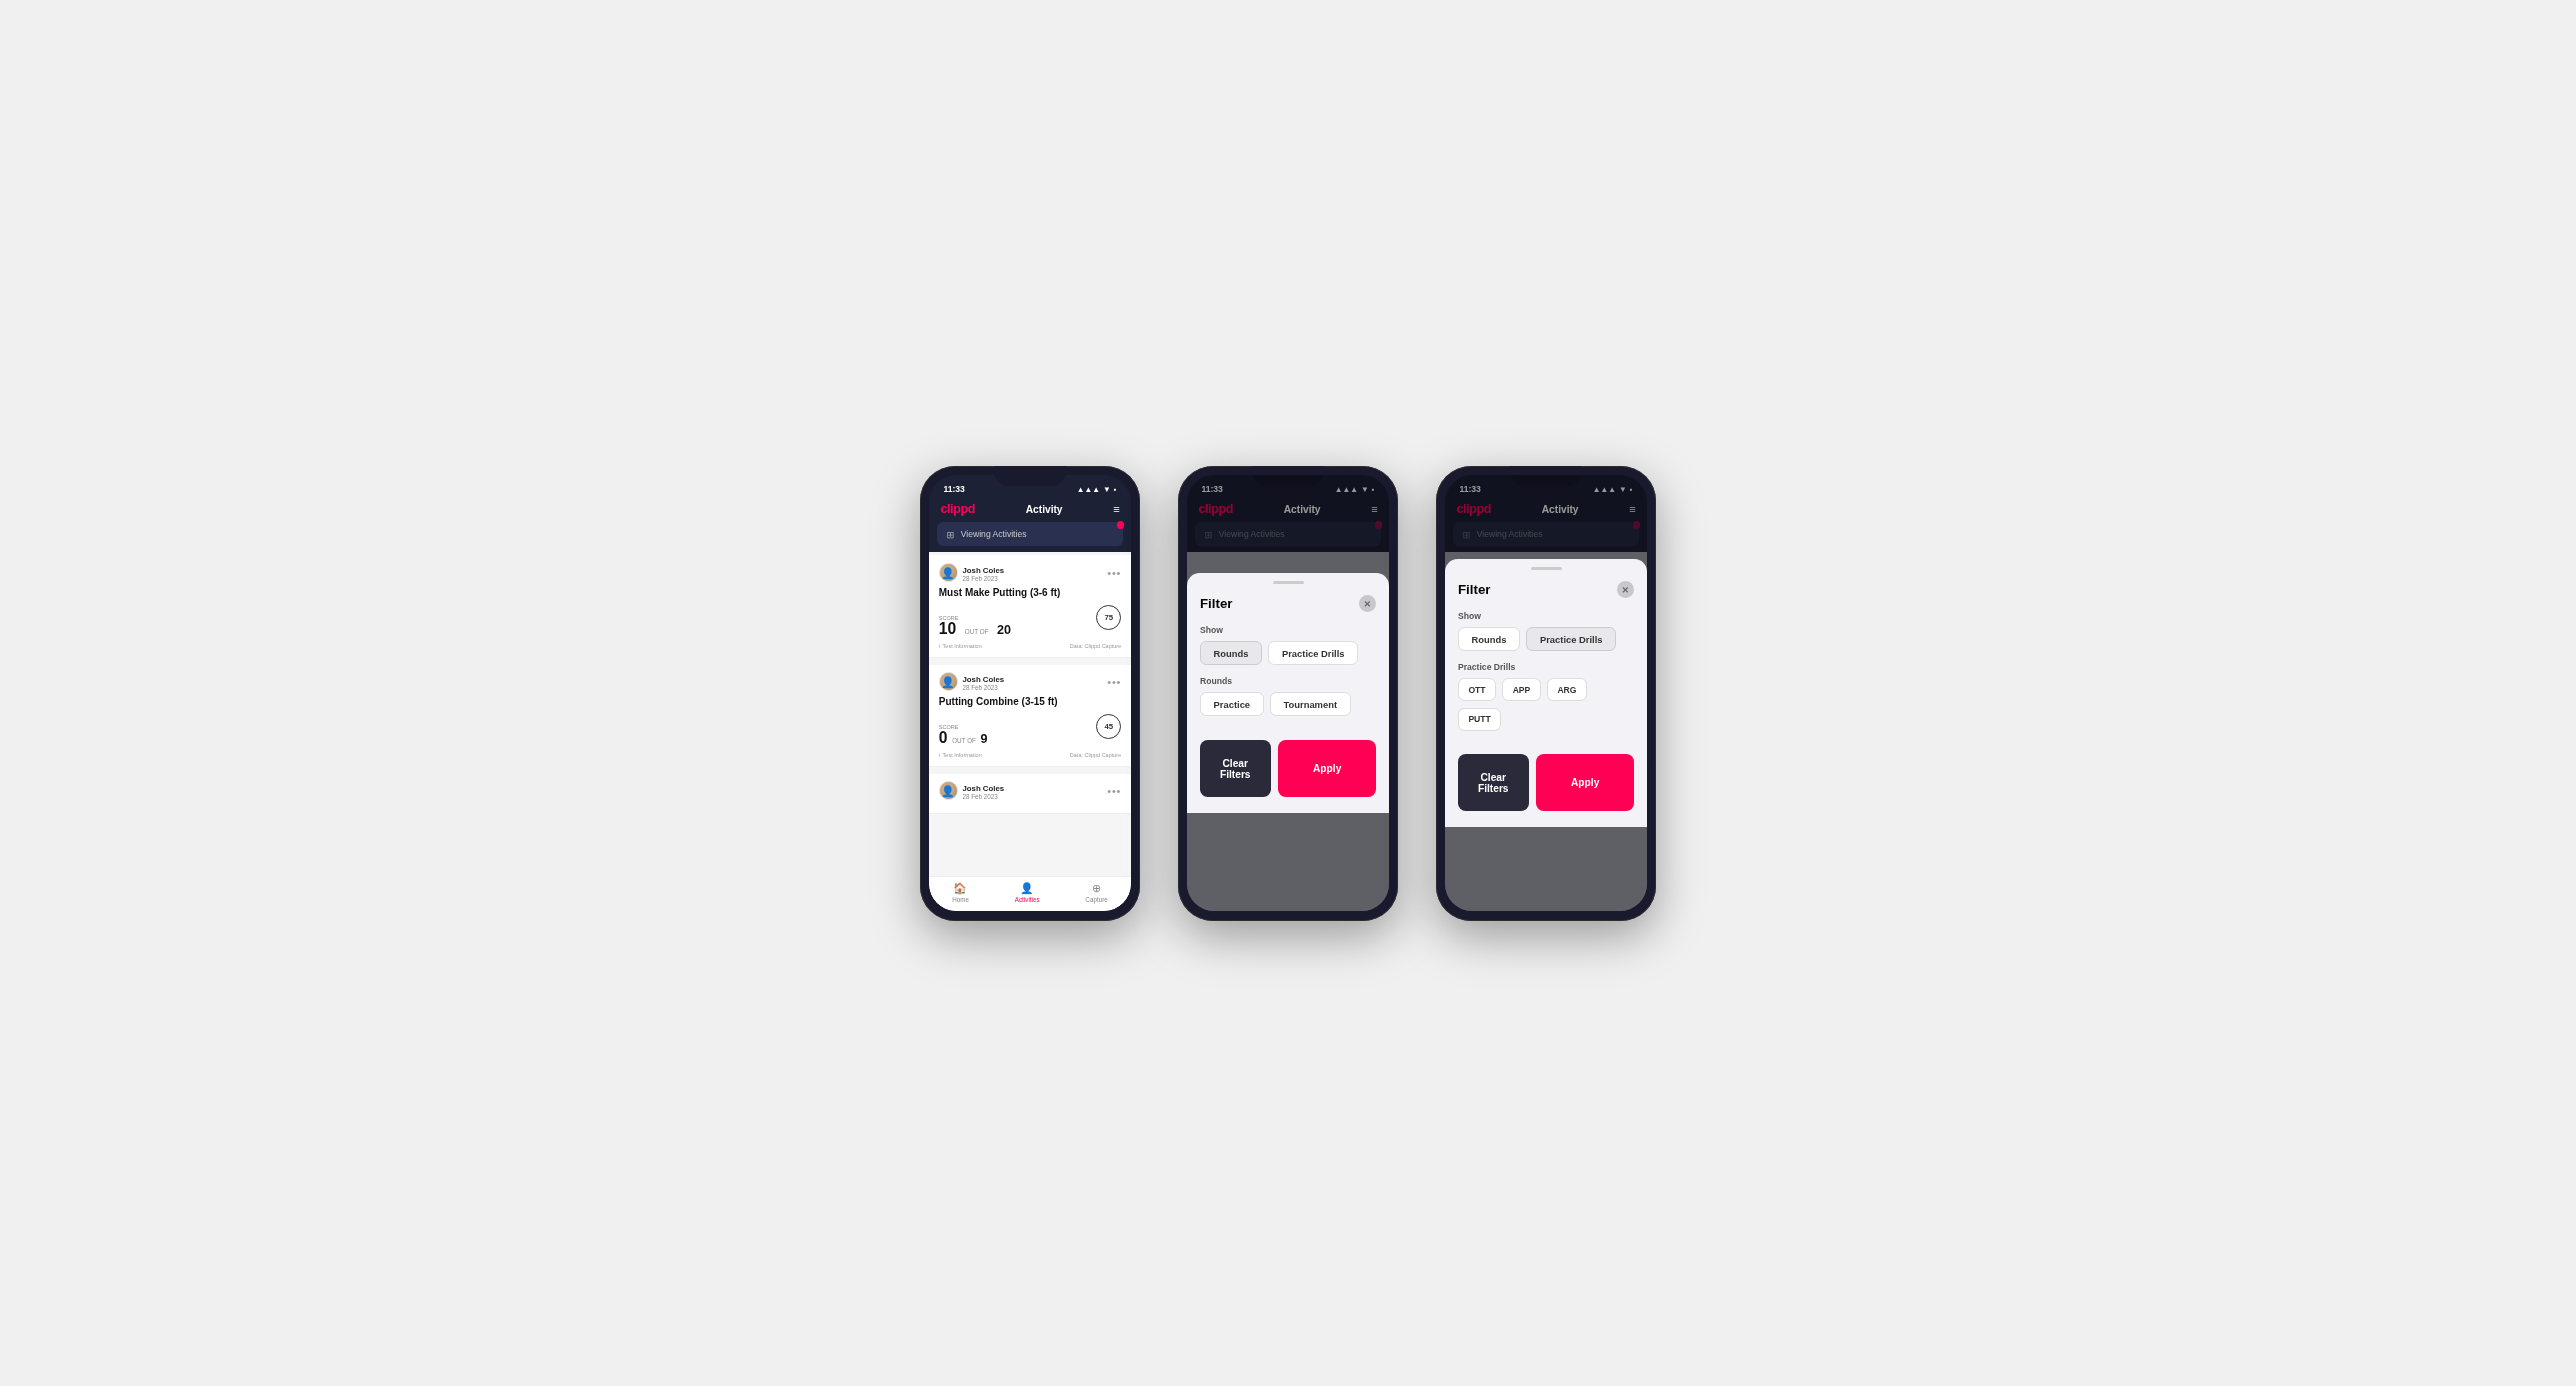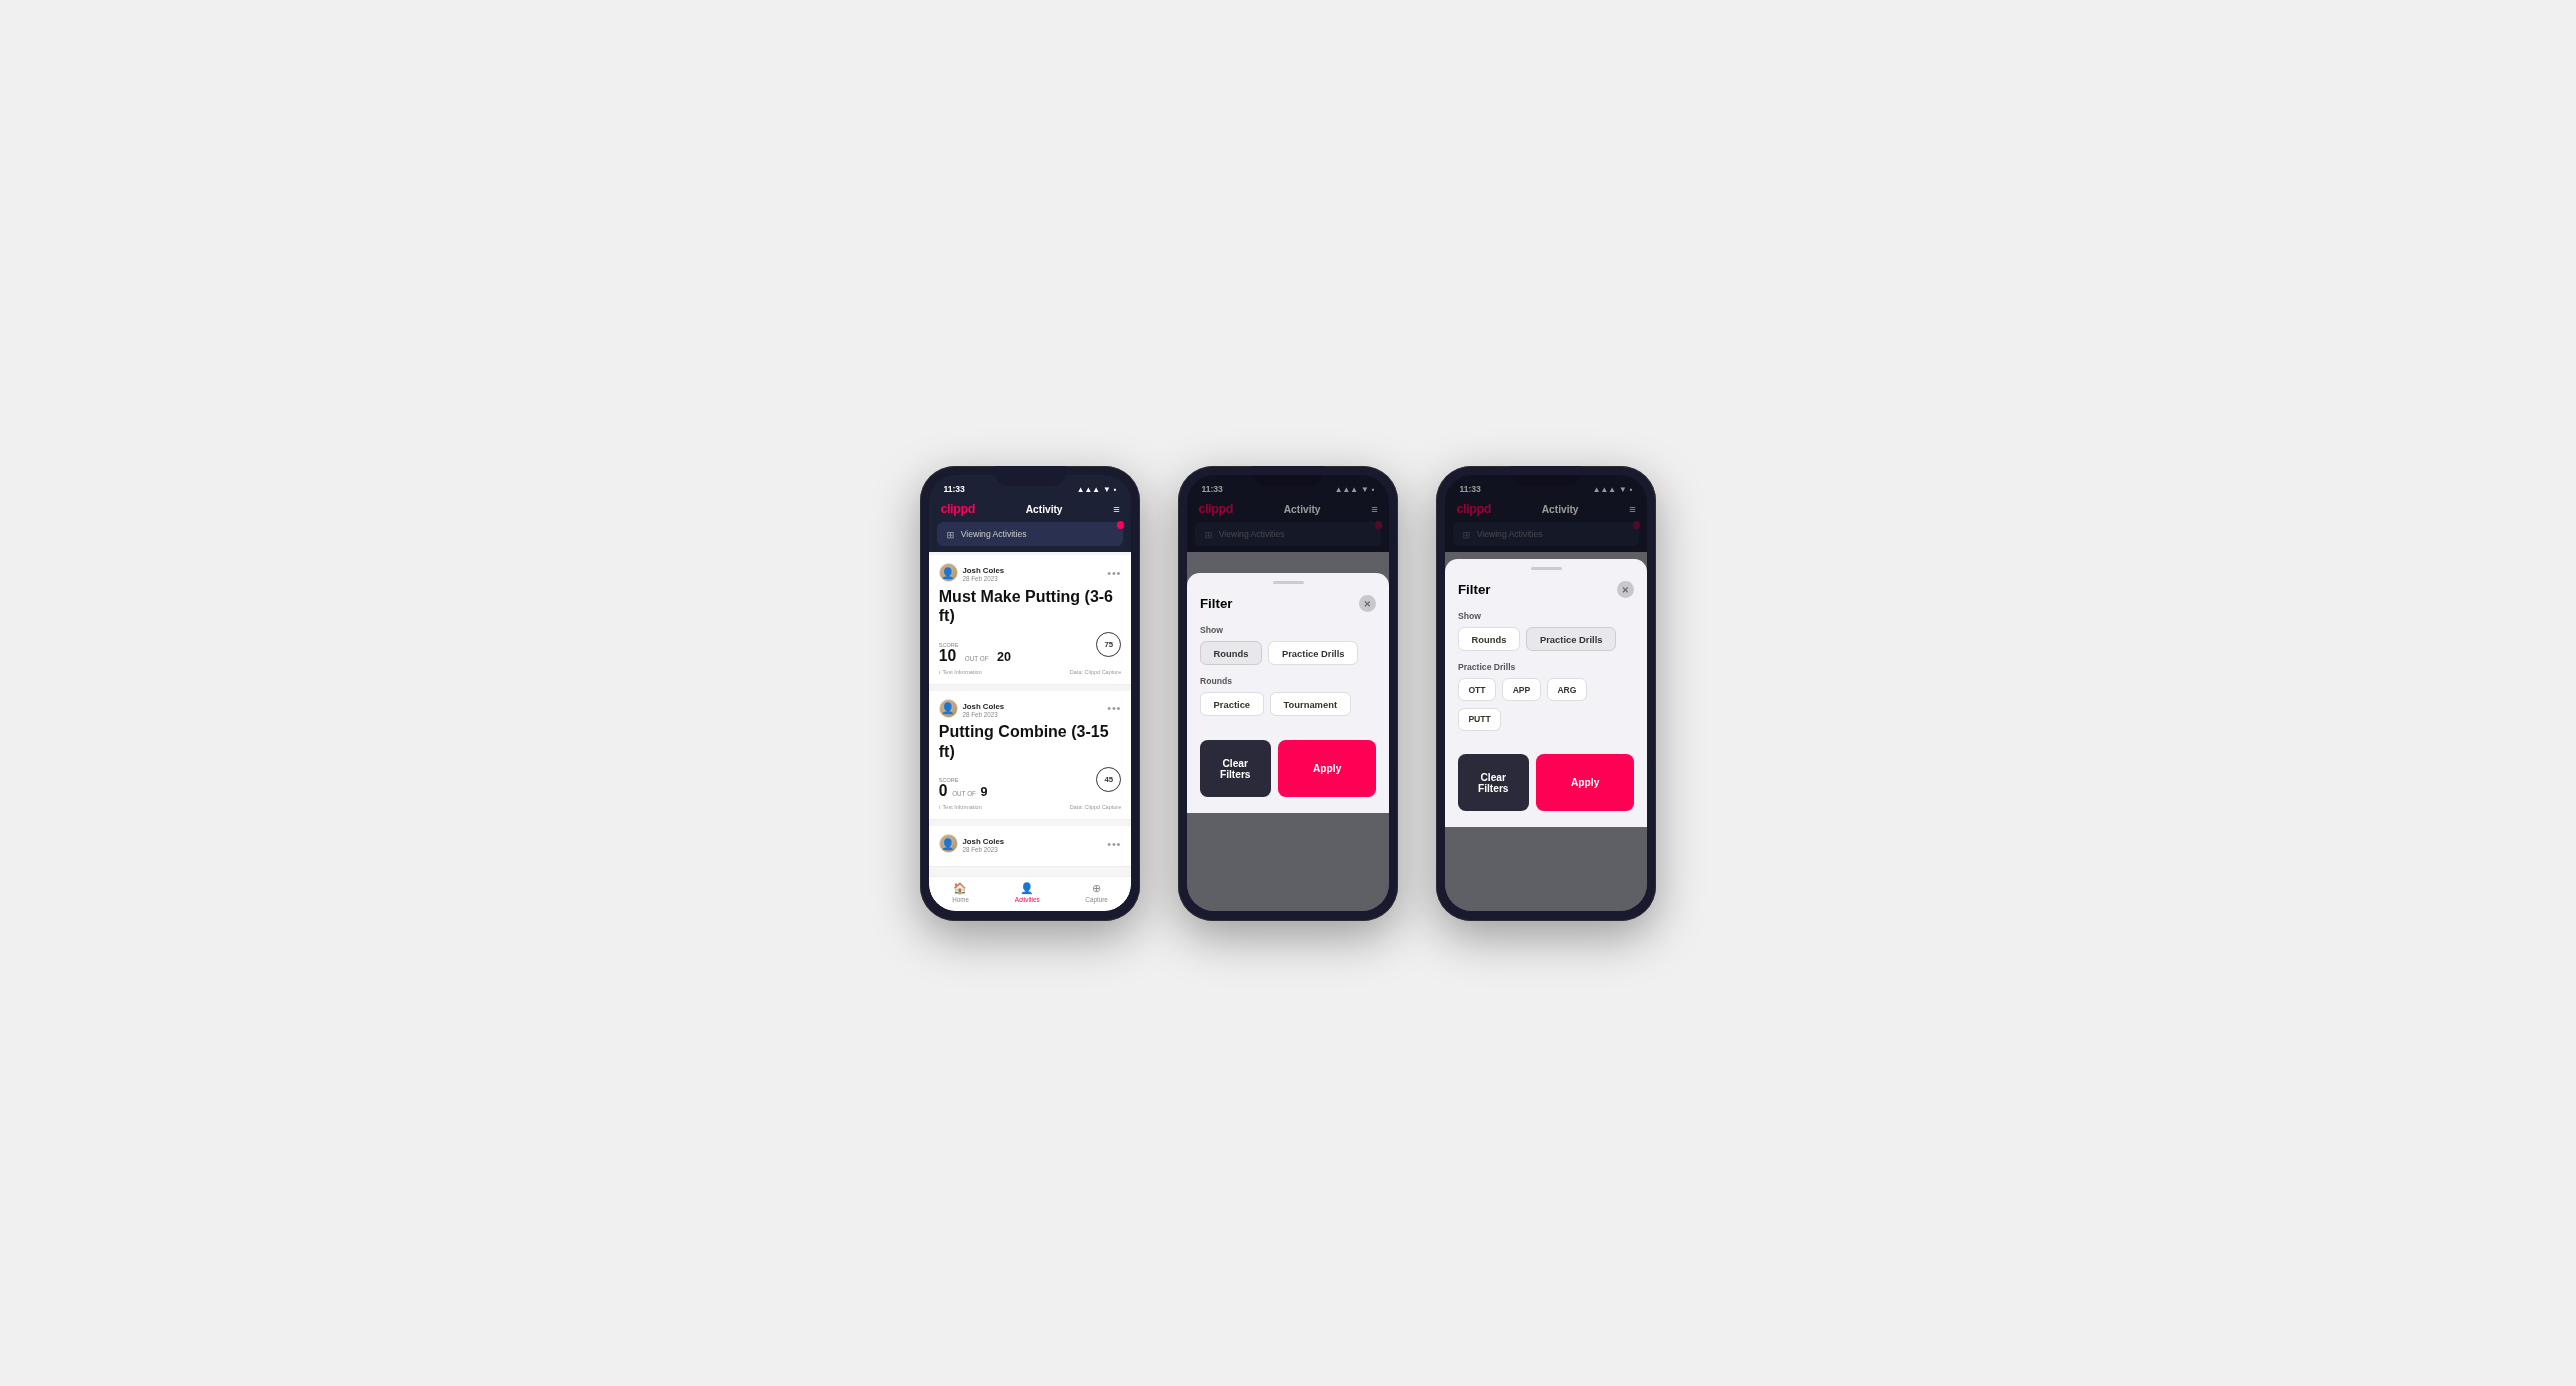--- a/index.html
+++ b/index.html
@@ -198,7 +198,7 @@
       letter-spacing: 0.8px;
     }
     .activity-title {
-      font-size: 16px;
+      font-size: 10px;
       font-weight: 700;
       color: #111;
       margin-bottom: 6.3px;

